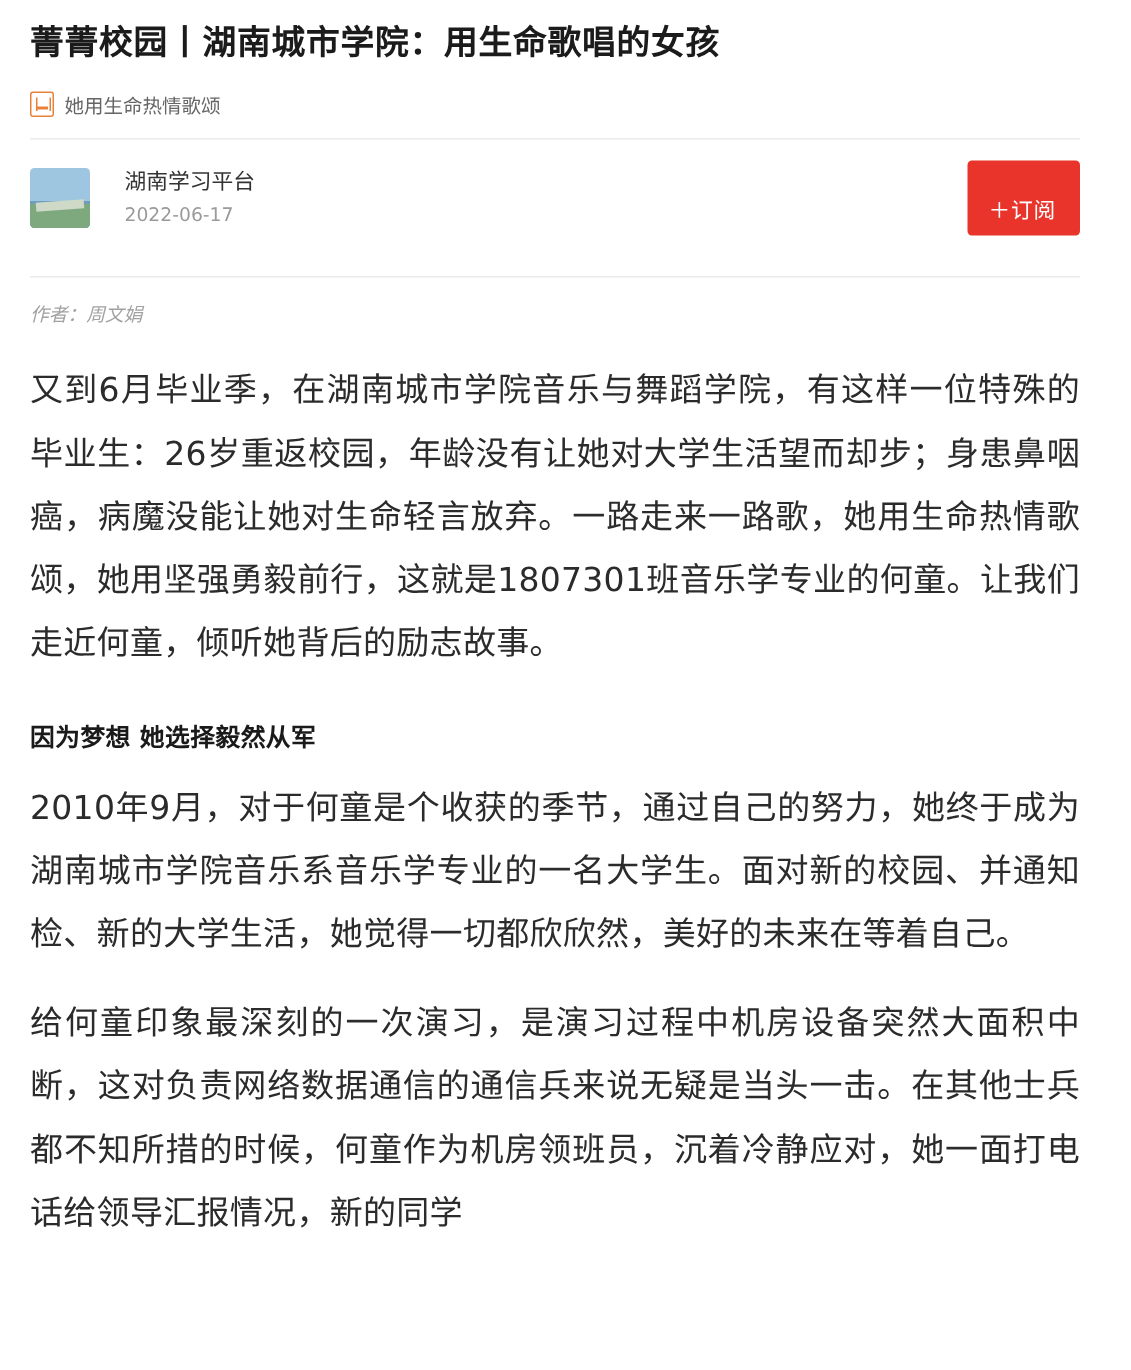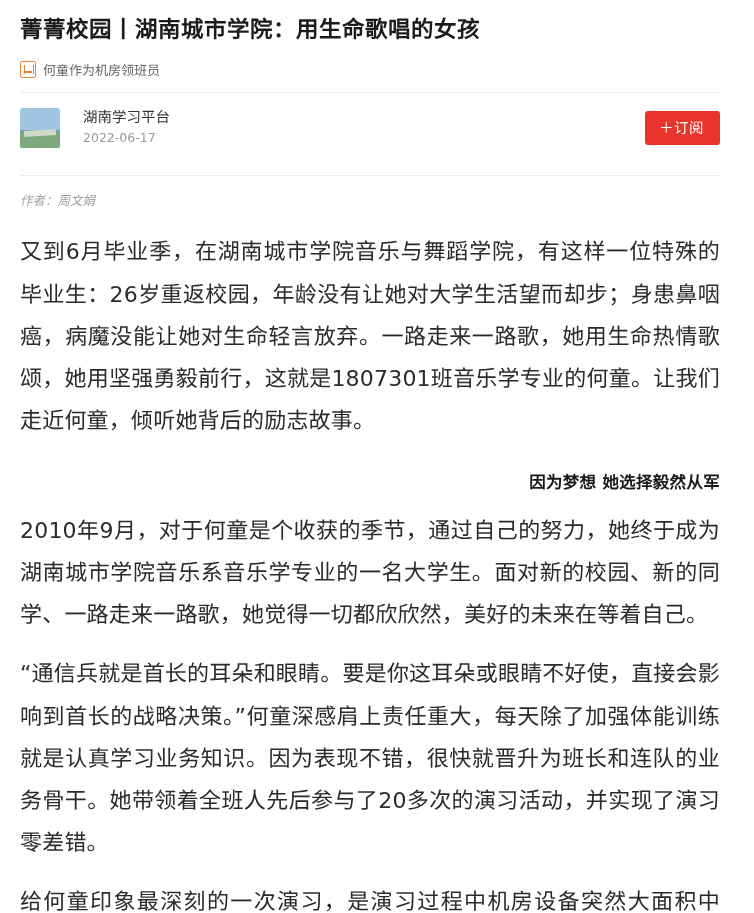--- a/index.html
+++ b/index.html
@@ -162,7 +162,7 @@
 
   <div class="source-row">
     <span class="source-badge"></span>
-    <span class="source-text">何童作为机房领班员</span>
+    <span class="source-text">她用生命热情歌颂</span>
   </div>
 
   <div class="divider"></div>

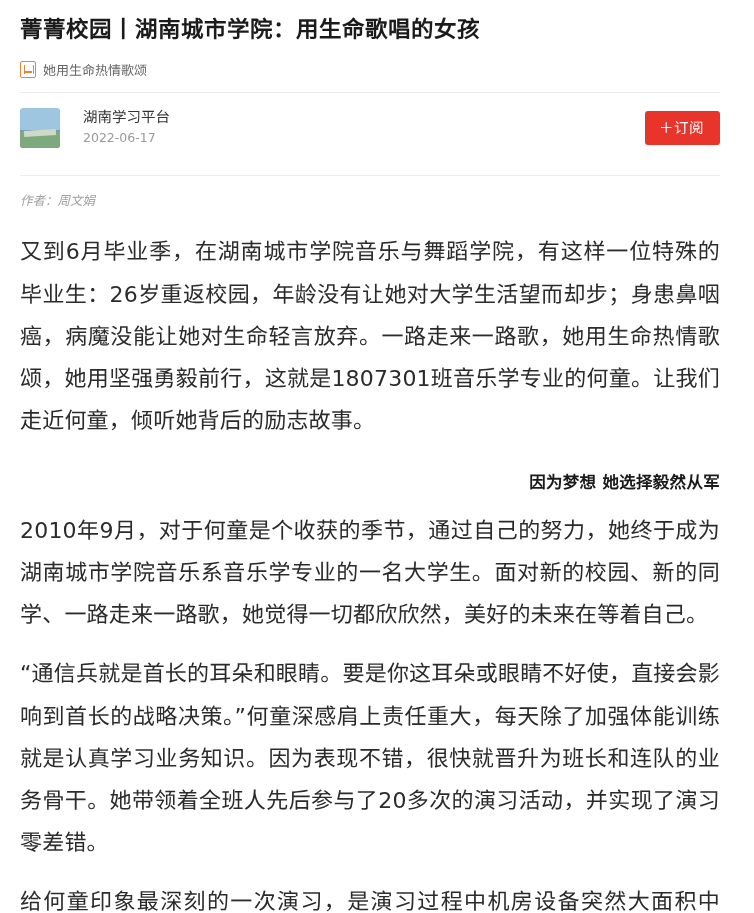--- a/index.html
+++ b/index.html
@@ -124,7 +124,7 @@
     font-size: 14.5px;
     border: none;
     border-radius: 3px;
-    padding: 5px 16px 8px 14px;
+    padding: 21px 16px 8px 14px;
     cursor: pointer;
     letter-spacing: 0.5px;
     font-family: "DejaVu Sans", "Liberation Sans", sans-serif;

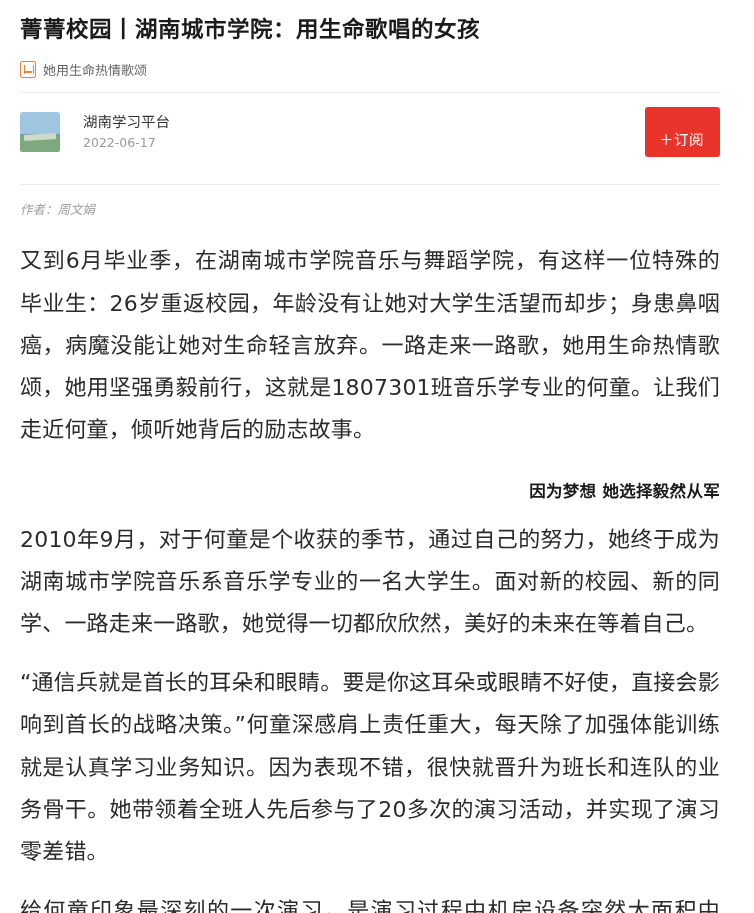--- a/index.html
+++ b/index.html
@@ -150,7 +150,6 @@
     color: #1a1a1a;
     margin: 26px 0 0 0;
     letter-spacing: 0.3px;
-    text-align: right;
   }
 </style>
 </head>

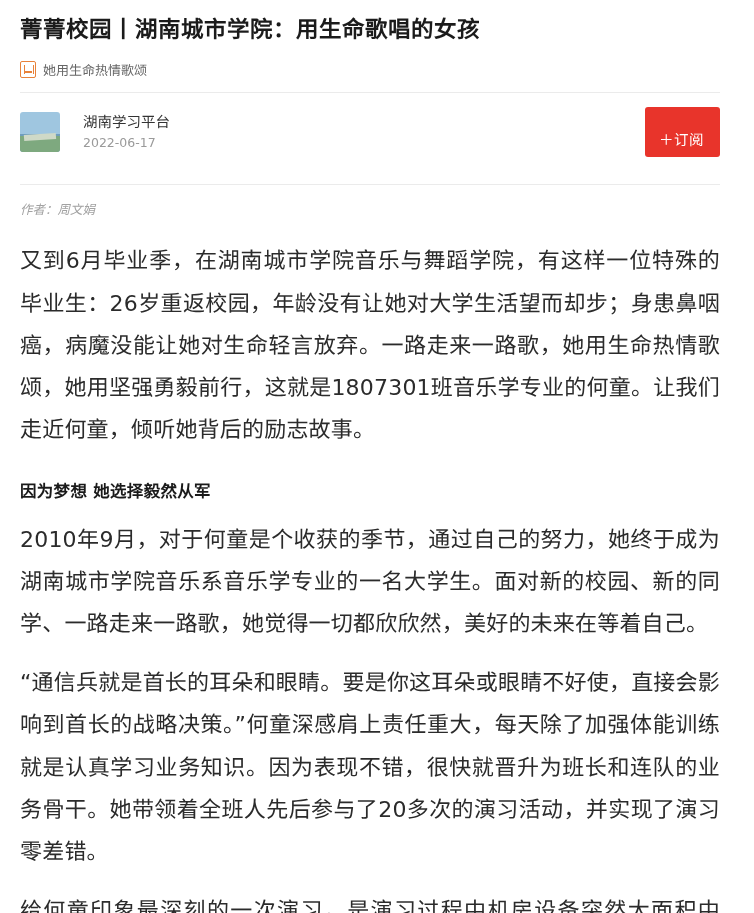--- a/index.html
+++ b/index.html
@@ -183,7 +183,7 @@
 
   <h2 class="section-head">因为梦想  她选择毅然从军</h2>
 
-  <p class="body-text">2010年9月，对于何童是个收获的季节，通过自己的努力，她终于成为湖南城市学院音乐系音乐学专业的一名大学生。面对新的校园、新的同学、一路走来一路歌，她觉得一切都欣欣然，美好的未来在等着自己。</p>
+  <p class="body-text">2010年9月，对于何童是个收获的季节，通过自己的努力，她终于成为湖南城市学院音乐系音乐学专业的一名大学生。面对新的校园、并通知检、新的大学生活，她觉得一切都欣欣然，美好的未来在等着自己。</p>
   <p class="body-text">“通信兵就是首长的耳朵和眼睛。要是你这耳朵或眼睛不好使，直接会影响到首长的战略决策。”何童深感肩上责任重大，每天除了加强体能训练就是认真学习业务知识。因为表现不错，很快就晋升为班长和连队的业务骨干。她带领着全班人先后参与了20多次的演习活动，并实现了演习零差错。</p>
   <p class="body-text">给何童印象最深刻的一次演习，是演习过程中机房设备突然大面积中断，这对负责网络数据通信的通信兵来说无疑是当头一击。在其他士兵都不知所措的时候，何童作为机房领班员，沉着冷静应对，她一面打电话给领导汇报情况，新的同学</p>
 

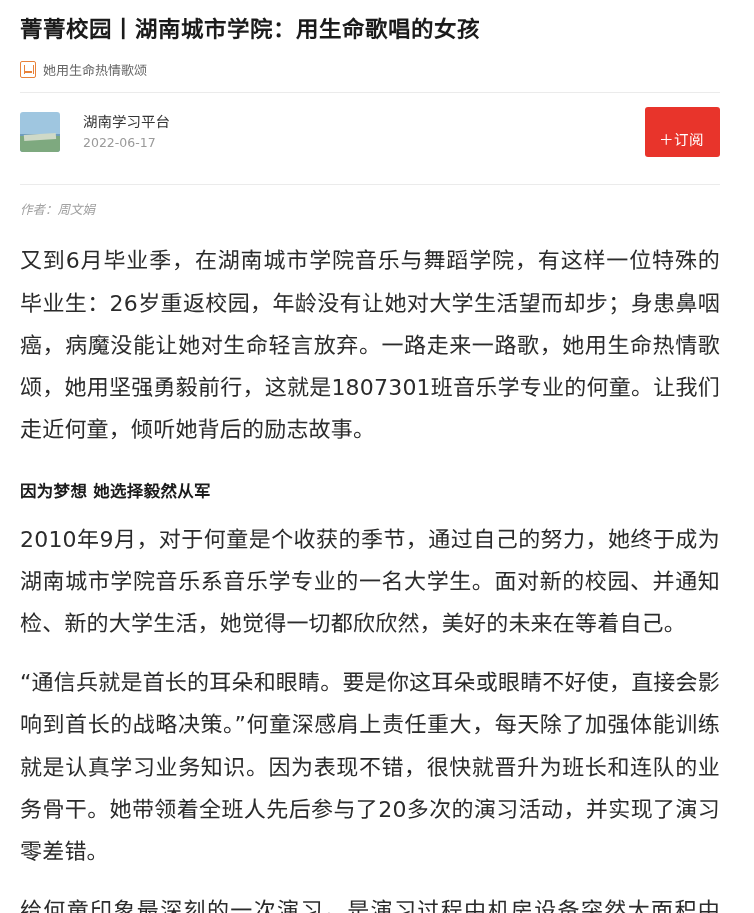--- a/index.html
+++ b/index.html
@@ -184,7 +184,6 @@
   <h2 class="section-head">因为梦想  她选择毅然从军</h2>
 
   <p class="body-text">2010年9月，对于何童是个收获的季节，通过自己的努力，她终于成为湖南城市学院音乐系音乐学专业的一名大学生。面对新的校园、并通知检、新的大学生活，她觉得一切都欣欣然，美好的未来在等着自己。</p>
-  <p class="body-text">“通信兵就是首长的耳朵和眼睛。要是你这耳朵或眼睛不好使，直接会影响到首长的战略决策。”何童深感肩上责任重大，每天除了加强体能训练就是认真学习业务知识。因为表现不错，很快就晋升为班长和连队的业务骨干。她带领着全班人先后参与了20多次的演习活动，并实现了演习零差错。</p>
   <p class="body-text">给何童印象最深刻的一次演习，是演习过程中机房设备突然大面积中断，这对负责网络数据通信的通信兵来说无疑是当头一击。在其他士兵都不知所措的时候，何童作为机房领班员，沉着冷静应对，她一面打电话给领导汇报情况，新的同学</p>
 
 </div>

